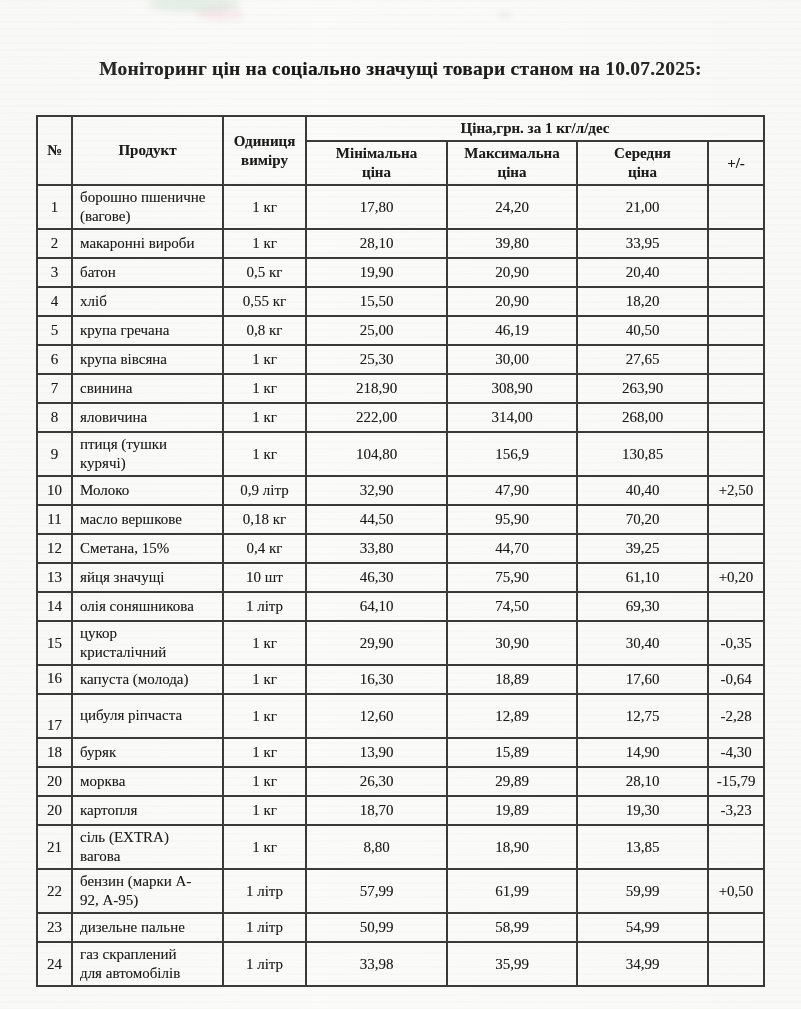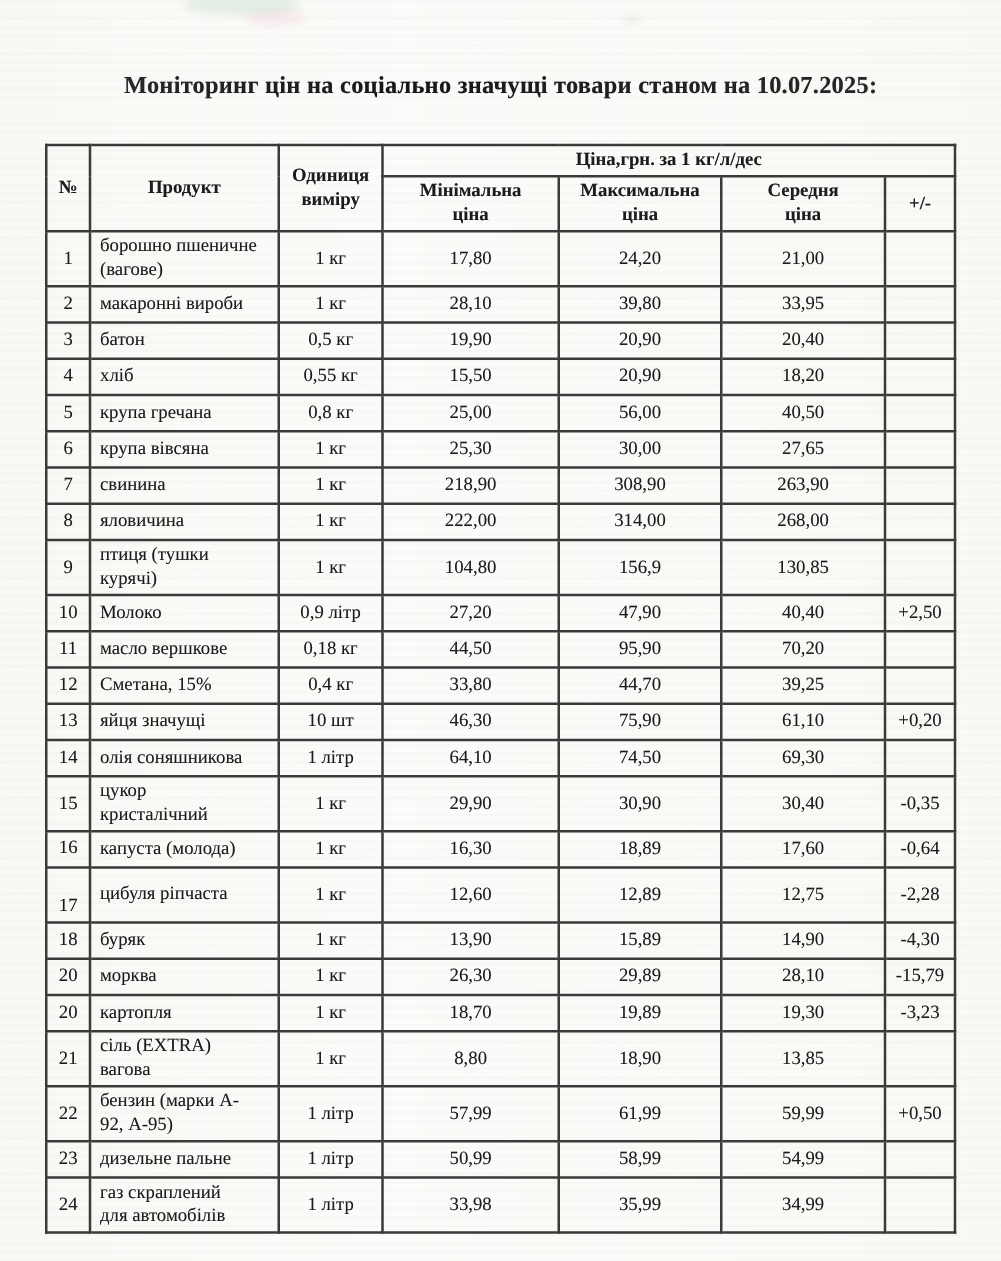--- a/index.html
+++ b/index.html
@@ -164,7 +164,7 @@
         <td class="c-product">крупа гречана</td>
         <td class="c-unit">0,8 кг</td>
         <td class="c-min">25,00</td>
-        <td class="c-max">56,00</td>
+        <td class="c-max">46,19</td>
         <td class="c-avg">40,50</td>
         <td class="c-delta"></td>
       </tr>

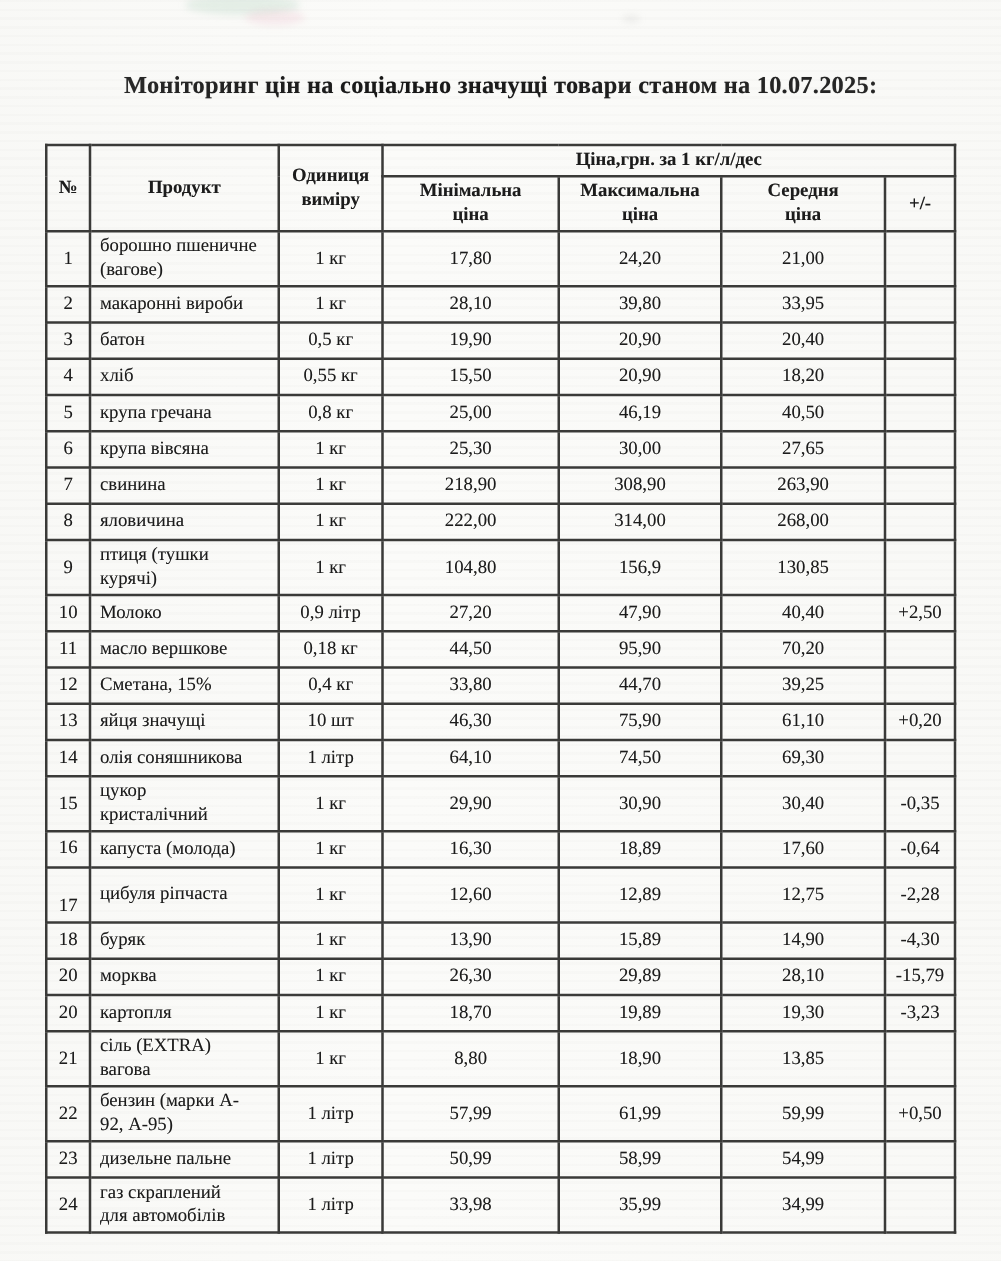--- a/index.html
+++ b/index.html
@@ -209,7 +209,7 @@
         <td class="c-num">10</td>
         <td class="c-product">Молоко</td>
         <td class="c-unit">0,9 літр</td>
-        <td class="c-min">27,20</td>
+        <td class="c-min">32,90</td>
         <td class="c-max">47,90</td>
         <td class="c-avg">40,40</td>
         <td class="c-delta">+2,50</td>

